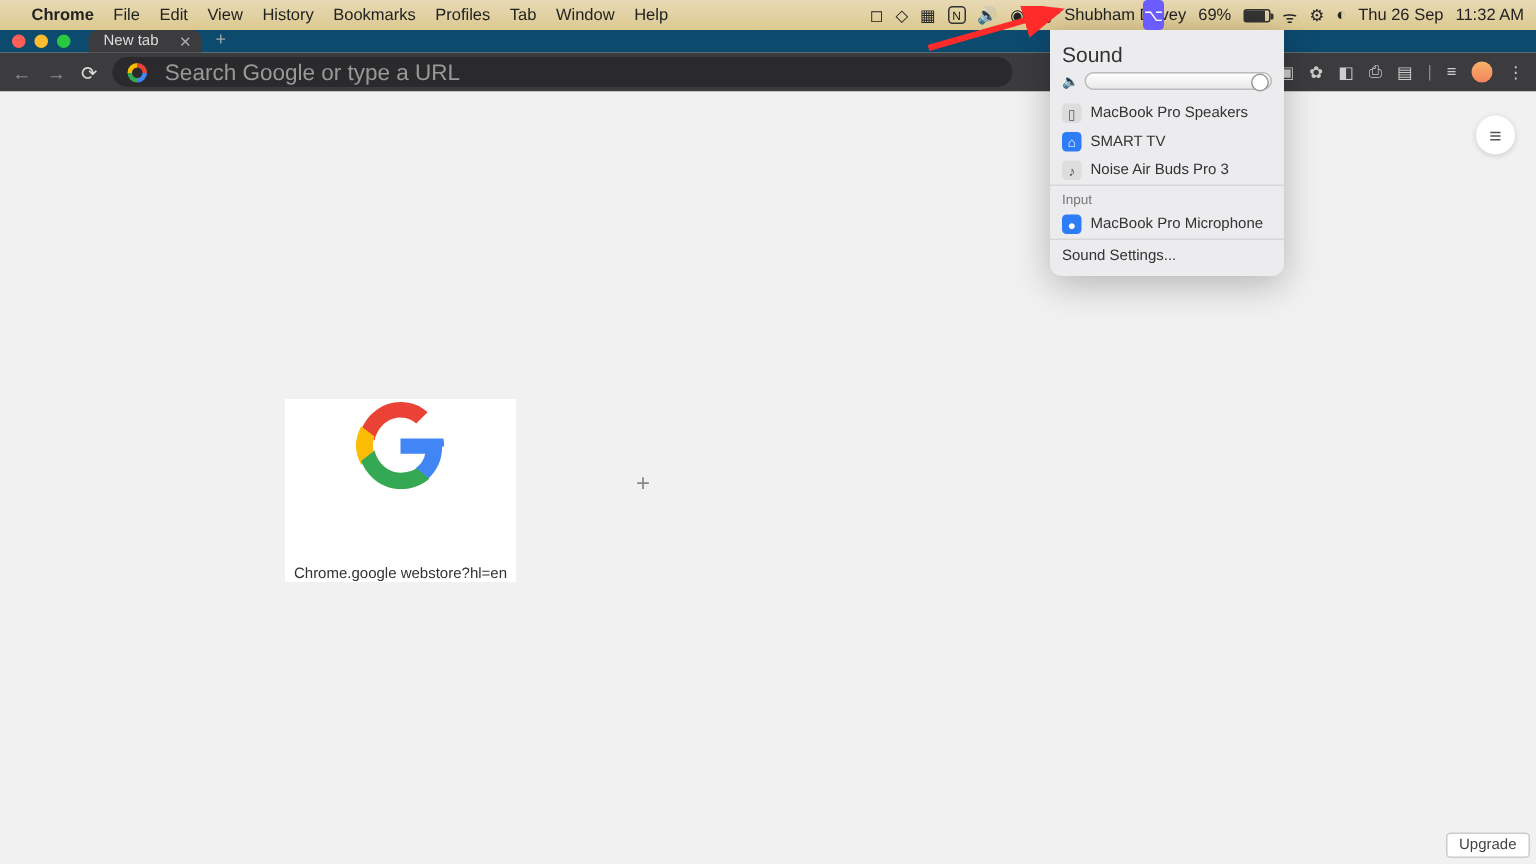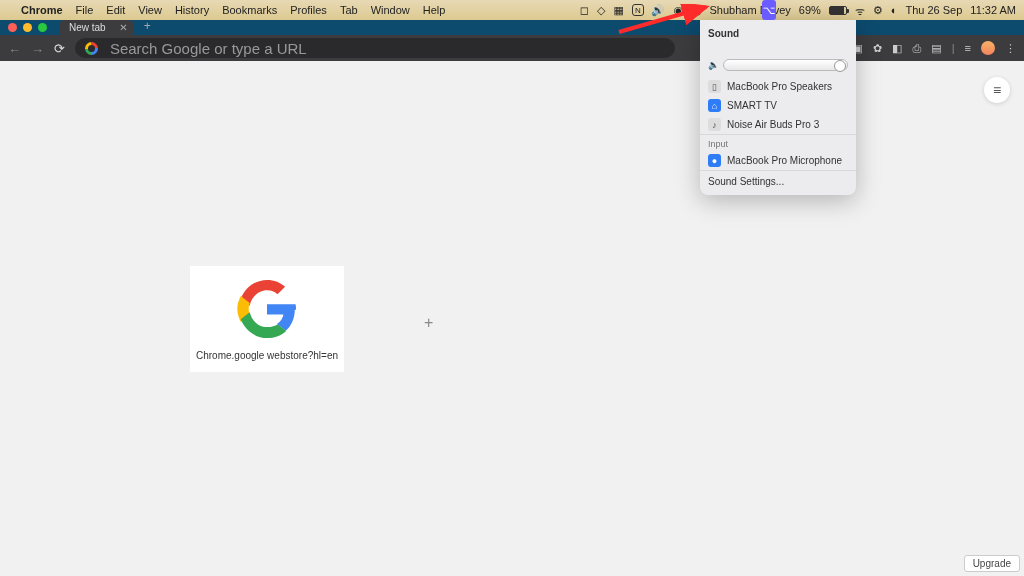--- a/index.html
+++ b/index.html
@@ -32,7 +32,7 @@
 .customize{position:absolute;right:14px;top:16px;width:26px;height:26px;border-radius:50%;background:#fff;box-shadow:0 1px 4px rgba(0,0,0,.15);display:flex;align-items:center;justify-content:center;color:#555;font-size:14px}
 .upgrade{position:absolute;right:4px;bottom:4px;background:#fff;border:1px solid #ccc;border-radius:3px;padding:2px 8px;font-size:10px;color:#444}
 .sound-panel{position:absolute;top:20px;left:700px;width:156px;background:#ecebed;border-radius:0 0 8px 8px;box-shadow:0 6px 24px rgba(0,0,0,.25);font-size:10px;color:#333;padding:6px 0}
-.sound-panel .hdr{padding:2px 8px 20px;font-weight:700;font-size:10px}
+.sound-panel .hdr{padding:2px 8px 4px;font-weight:400;font-size:14px}
 .slider-row{padding:0 8px 6px;display:flex;align-items:center;gap:4px}
 .slider{flex:1;height:12px;background:linear-gradient(#fff,#e8e8e8);border:1px solid #bbb;border-radius:7px;position:relative}
 .slider::after{content:"";position:absolute;right:1px;top:0px;width:10px;height:10px;background:#fff;border:1px solid #999;border-radius:50%}

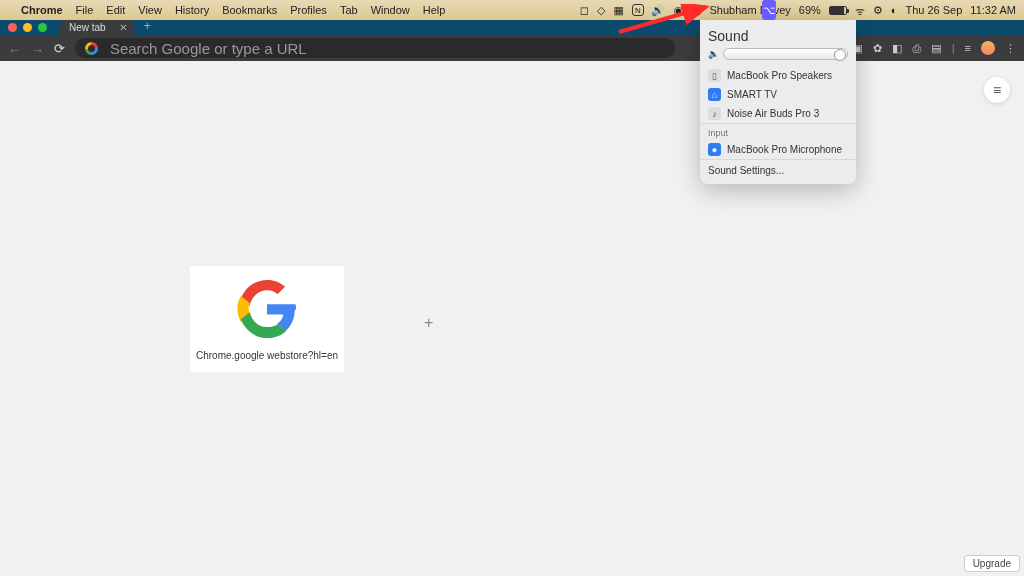--- a/index.html
+++ b/index.html
@@ -24,7 +24,7 @@
 .toolbar-right{margin-left:auto;display:flex;gap:10px;align-items:center;color:#ccc;font-size:11px}
 .avatar{width:14px;height:14px;border-radius:50%;background:linear-gradient(#f7b267,#f4845f)}
 .page{position:relative;height:515px;background:#f1f1f1}
-.shortcut{position:absolute;left:190px;top:205px;width:154px;height:106px;background:#fff;display:flex;flex-direction:column;align-items:center;justify-content:center;gap:10px}
+.shortcut{position:absolute;left:190px;top:205px;width:154px;height:122px;background:#fff;display:flex;flex-direction:column;align-items:center;justify-content:space-between;gap:10px}
 .glogo{width:62px;height:62px;position:relative}
 .glogo svg{width:100%;height:100%}
 .shortcut .lbl{font-size:10px;color:#333}

